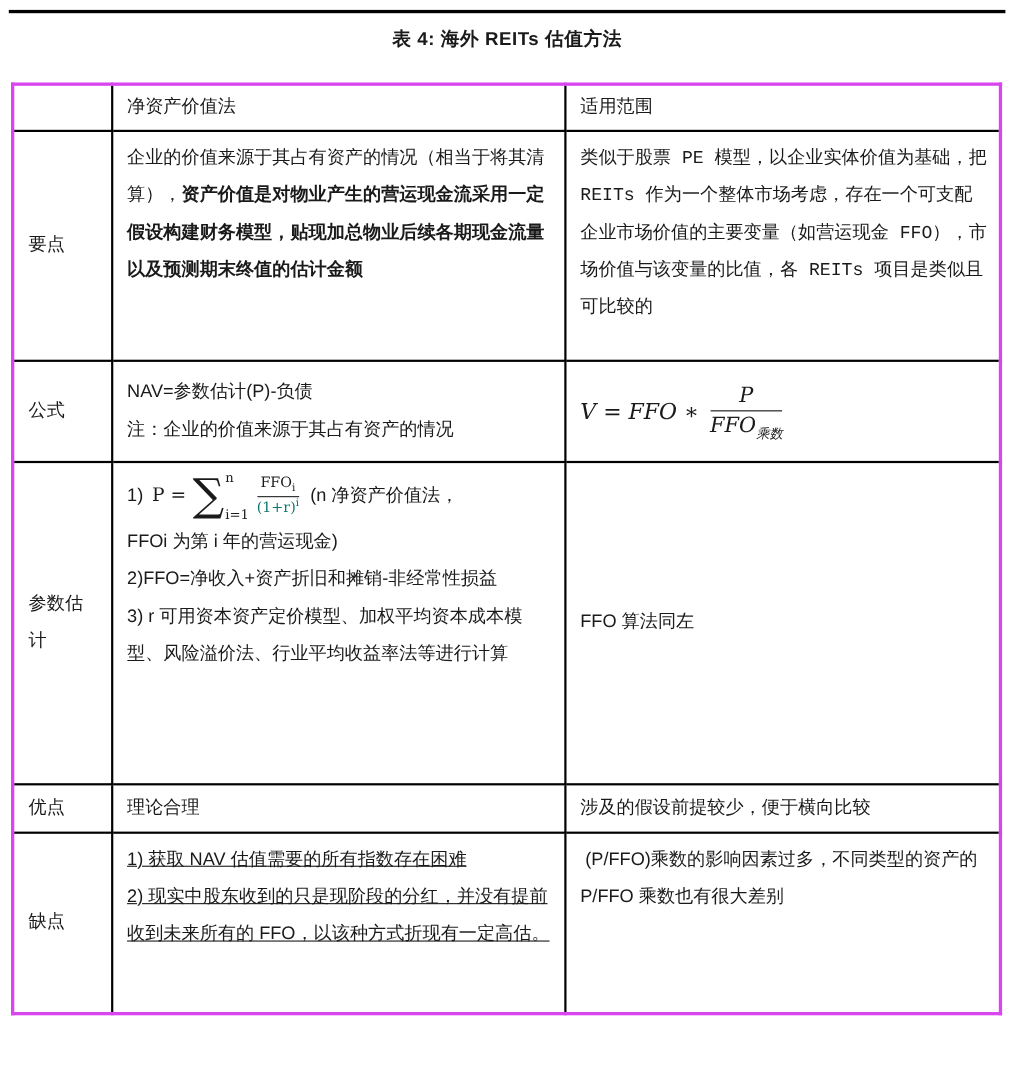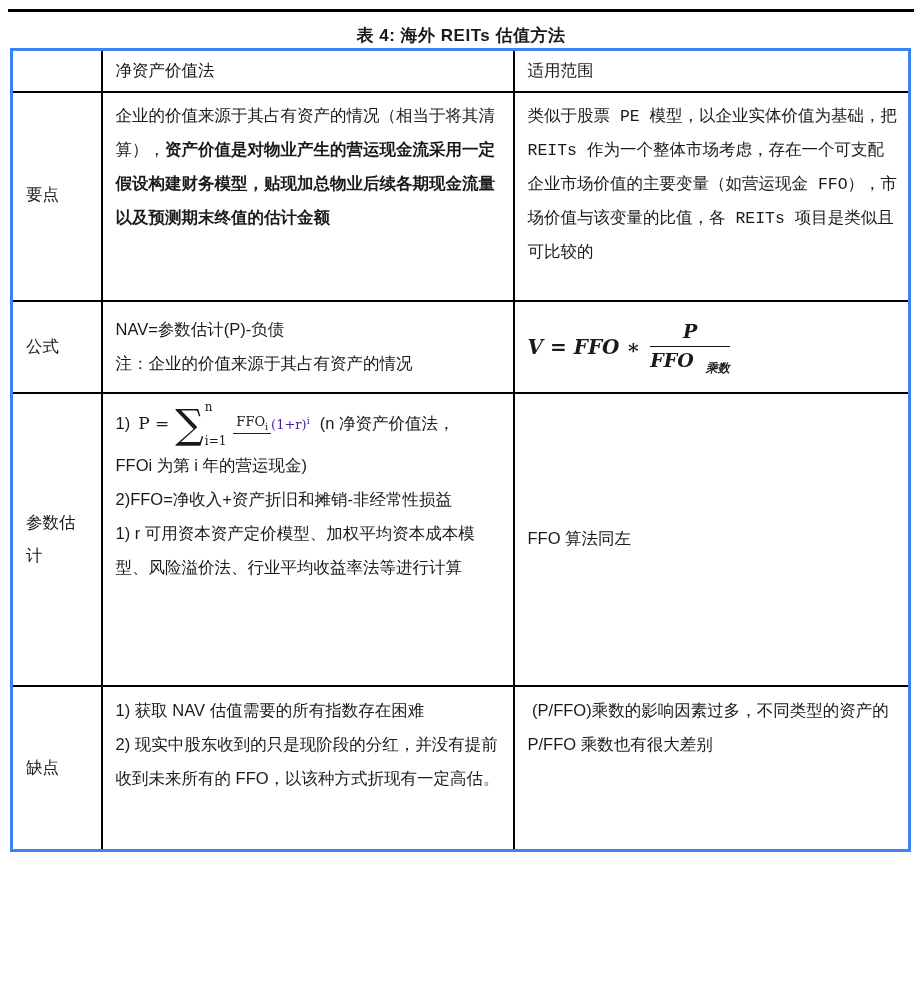--- a/index.html
+++ b/index.html
@@ -15,7 +15,7 @@
   .rule.top{height:3px;margin-top:9px;}
   .title{
     text-align:center;font-weight:bold;font-size:17px;
-    padding:12px 0 1px 0;letter-spacing:.5px;
+    padding:12px 0 28px 0;letter-spacing:.5px;
   }
   table.vt{
     border-collapse:collapse;table-layout:fixed;

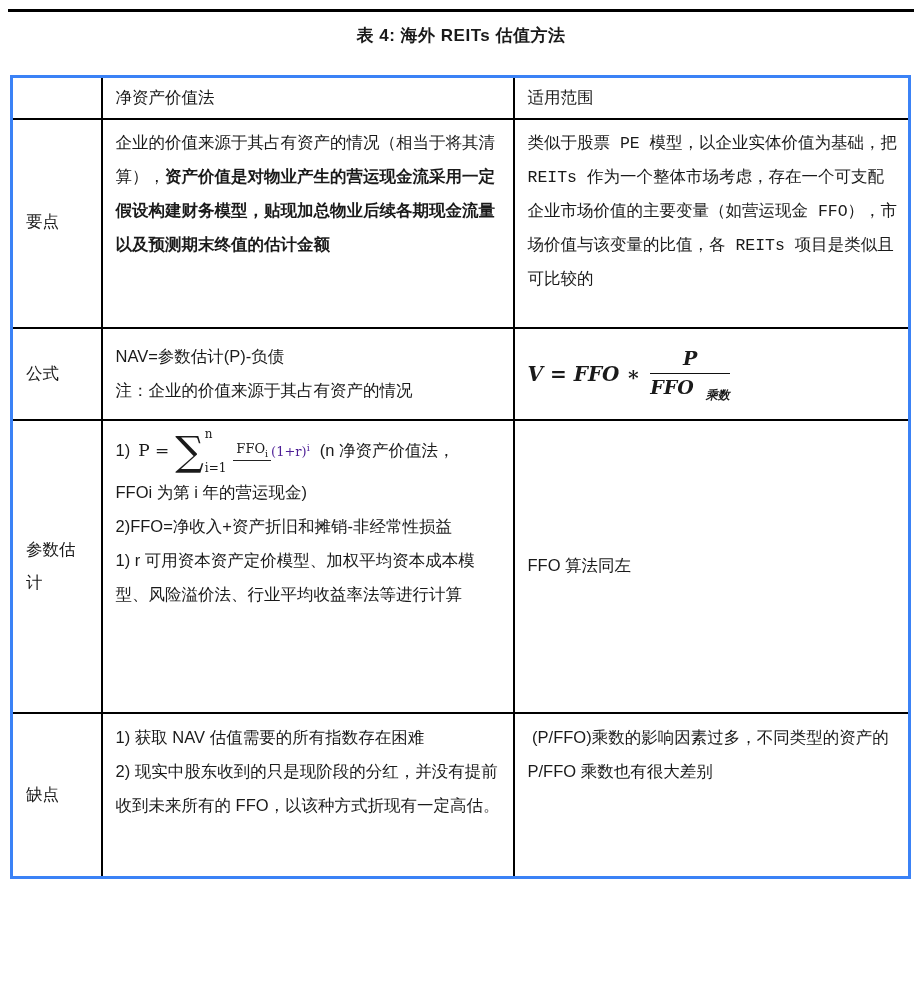--- a/index.html
+++ b/index.html
@@ -20,7 +20,7 @@
   table.vt{
     border-collapse:collapse;table-layout:fixed;
     margin-left:10px;width:898px;
-    border:3px solid #3b82f6;
+    border:3px solid #d946ef;
   }
   col.c1{width:90px;} col.c2{width:412px;} col.c3{width:396px;}
   .vt td{

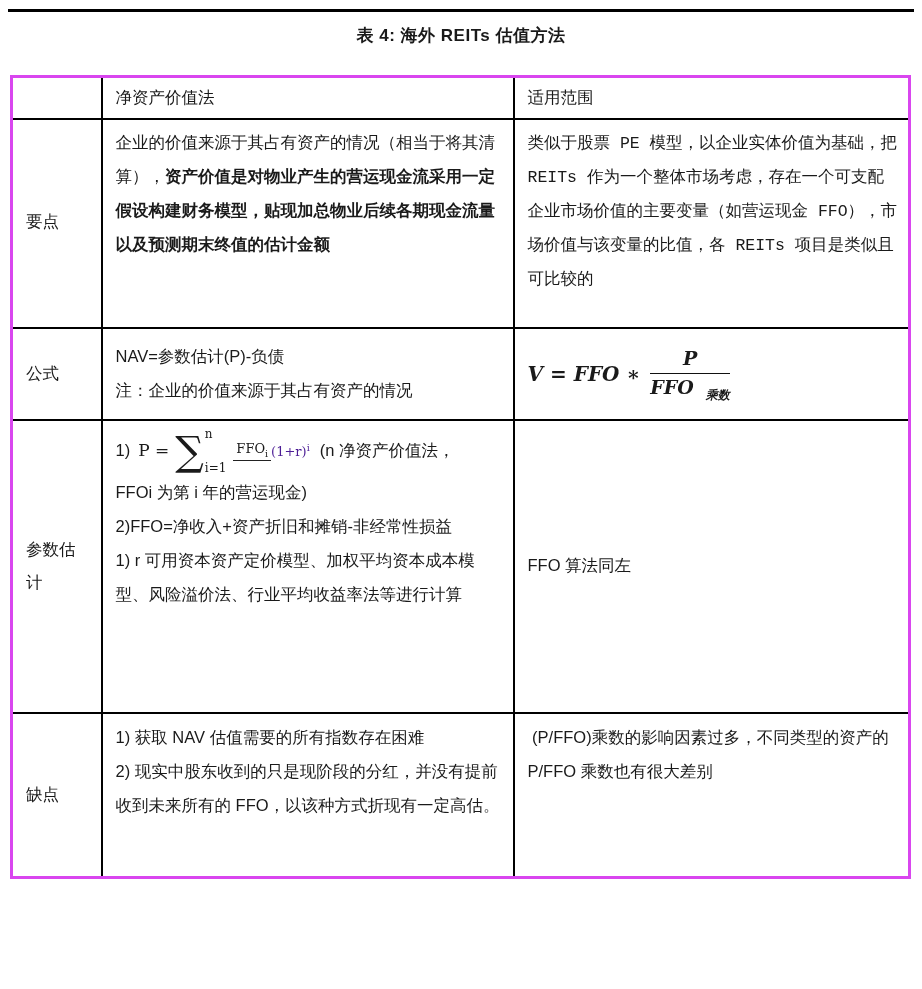--- a/index.html
+++ b/index.html
@@ -47,7 +47,7 @@
   .math-v{
     display:flex;align-items:center;
     font-family:"DejaVu Serif","Liberation Serif",serif;
-    font-style:italic;font-size:20px;line-height:1.2;font-weight:bold;
+    font-style:italic;font-size:20px;line-height:1.2;
   }
   .math-v .frac{
     display:inline-flex;flex-direction:column;align-items:center;

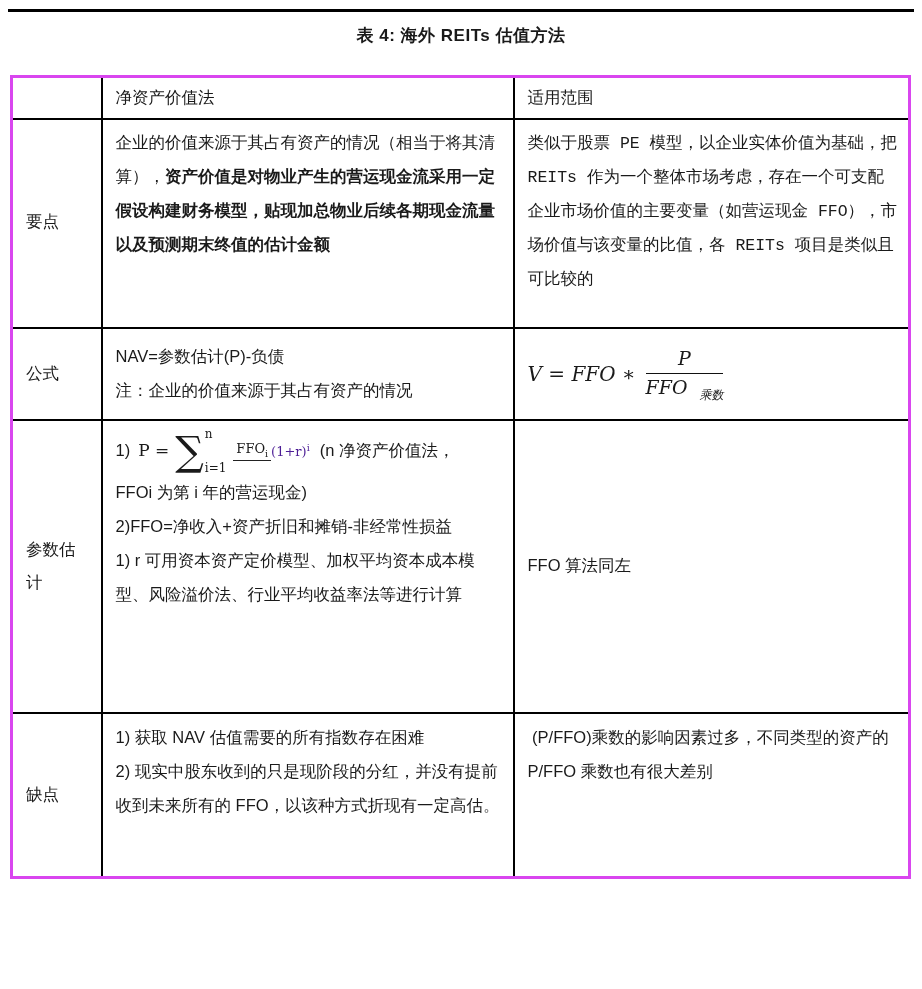--- a/index.html
+++ b/index.html
@@ -58,7 +58,7 @@
     border-bottom:1.6px solid #111;padding:0 6px 3px 6px;
   }
   .math-v .frac .den{padding-top:2px;}
-  .math-v sub{font-size:12px;font-style:italic;line-height:1;margin-left:12px;}
+  .math-v sub{font-size:12px;font-style:italic;line-height:1;}
   
   .p-item1{display:flex;align-items:center;flex-wrap:nowrap;margin-bottom:2px;}
   .m-no{font-size:16.5px;margin-right:8px;}

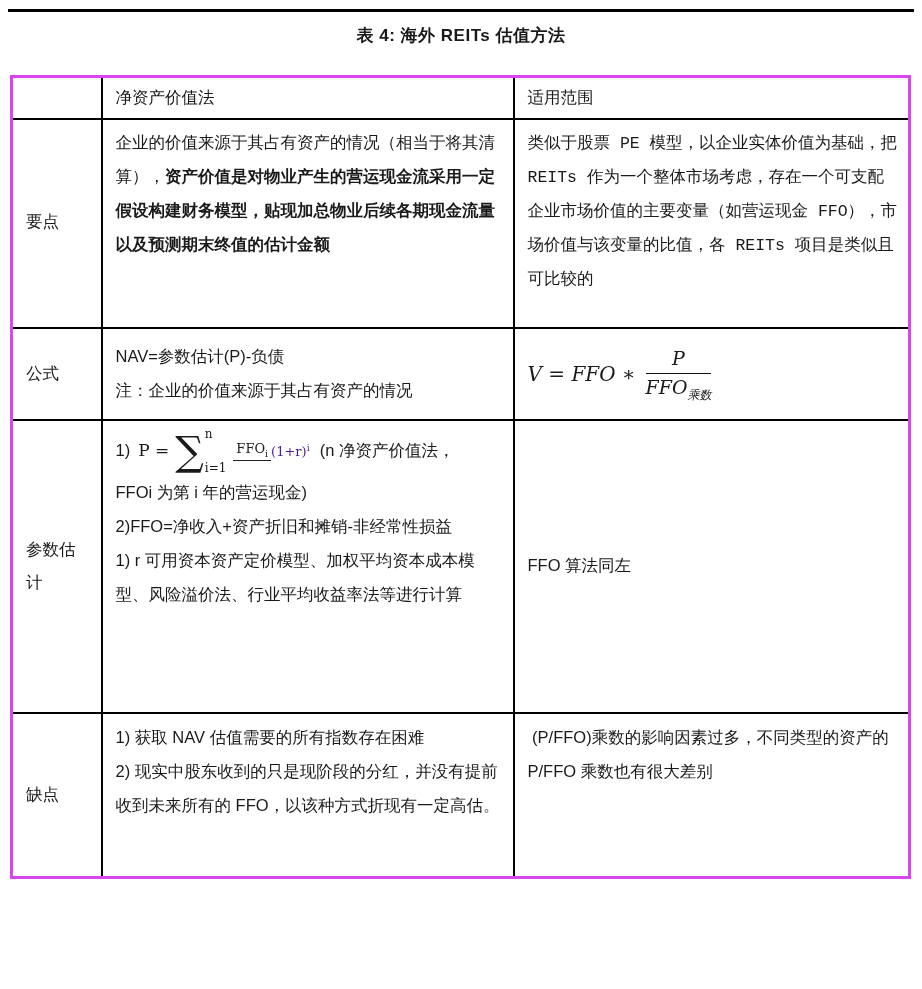--- a/index.html
+++ b/index.html
@@ -71,7 +71,7 @@
     font-family:"DejaVu Serif","Liberation Serif",serif;font-size:12px;line-height:1;
   }
   .sfrac{
-    display:inline-flex;flex-direction:row;align-items:center;
+    display:inline-flex;flex-direction:column;align-items:center;
     font-family:"DejaVu Serif","Liberation Serif",serif;
     font-size:13px;line-height:1.2;margin:0 10px 0 4px;
   }

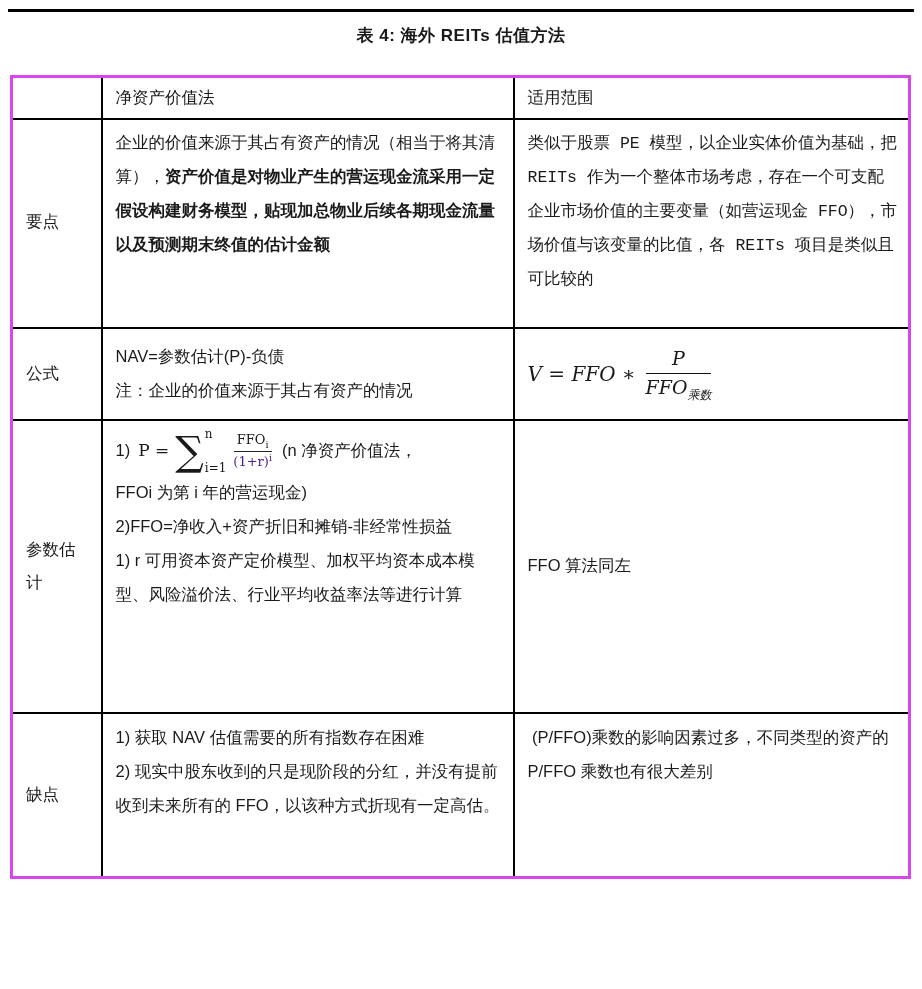--- a/index.html
+++ b/index.html
@@ -76,7 +76,7 @@
     font-size:13px;line-height:1.2;margin:0 10px 0 4px;
   }
   .sfrac .num{border-bottom:1.2px solid #222;padding:0 3px 1px 3px;}
-  .sfrac .den{padding-top:1px;color:#4c1d95;}
+  .sfrac .den{padding-top:1px;color:#0f766e;}
   .sfrac sub{font-size:9.5px;line-height:1;}
   .sfrac sup{font-size:9.5px;line-height:1;}
 </style>

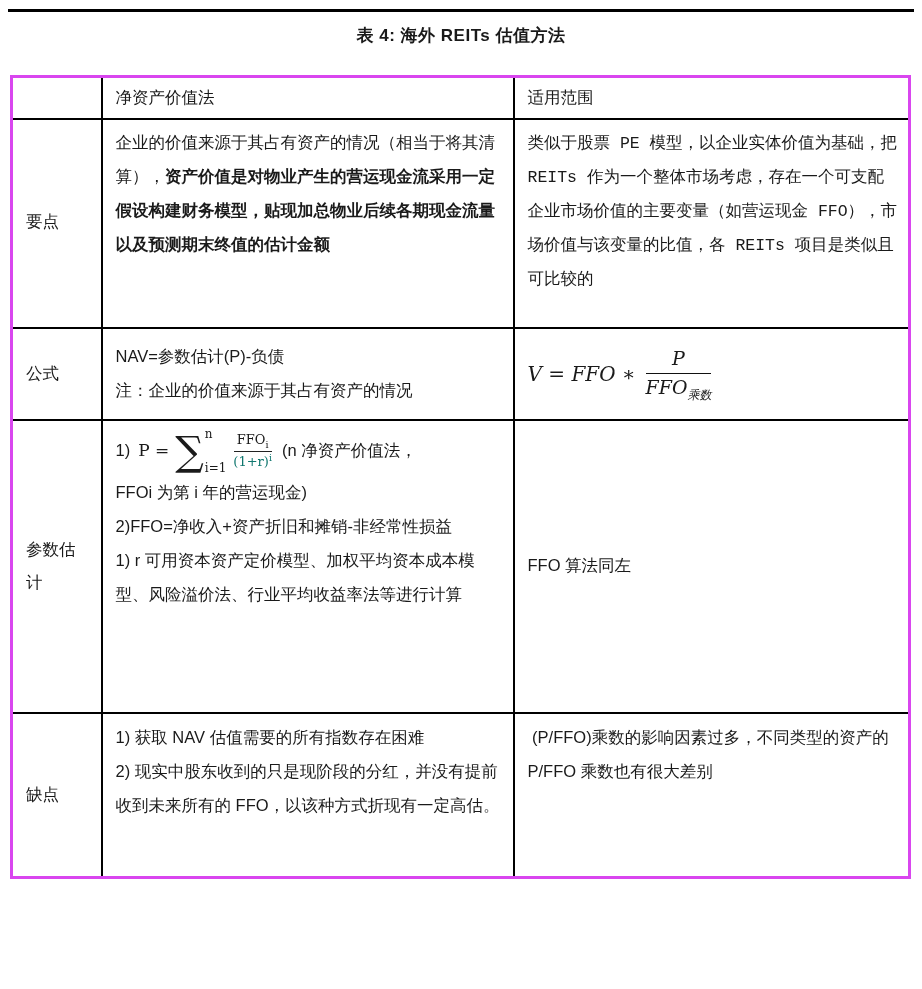--- a/index.html
+++ b/index.html
@@ -148,7 +148,7 @@
         </div>
         <div>FFOi 为第 i 年的营运现金)</div>
         <div>2)FFO=净收入+资产折旧和摊销-非经常性损益</div>
-        <div>1) r 可用资本资产定价模型、加权平均资本成本模型、风险溢价法、行业平均收益率法等进行计算</div>
+        <div>3) r 可用资本资产定价模型、加权平均资本成本模型、风险溢价法、行业平均收益率法等进行计算</div>
       </td>
       <td>FFO 算法同左</td>
     </tr>

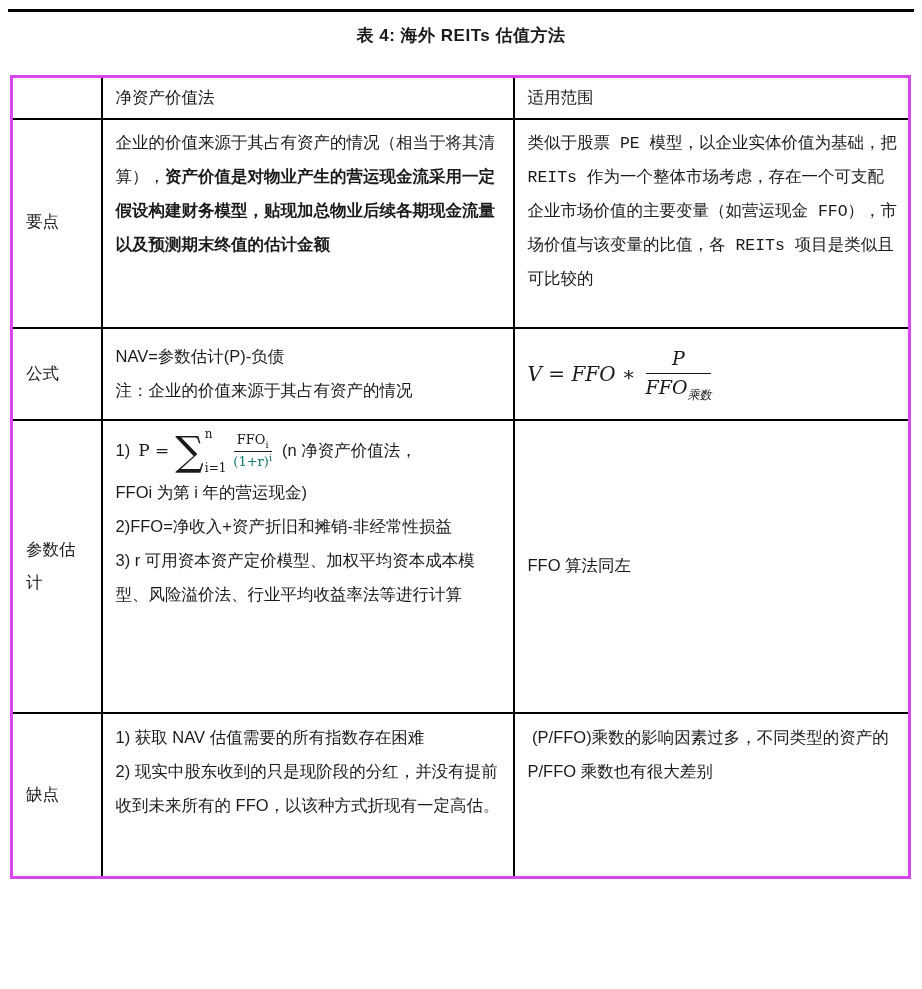--- a/index.html
+++ b/index.html
@@ -153,6 +153,11 @@
       <td>FFO 算法同左</td>
     </tr>
 
+    <tr class="r5">
+      <td class="lbl">优点</td>
+      <td>理论合理</td>
+      <td>涉及的假设前提较少，便于横向比较</td>
+    </tr>
 
     <tr class="r6">
       <td class="lbl">缺点</td>

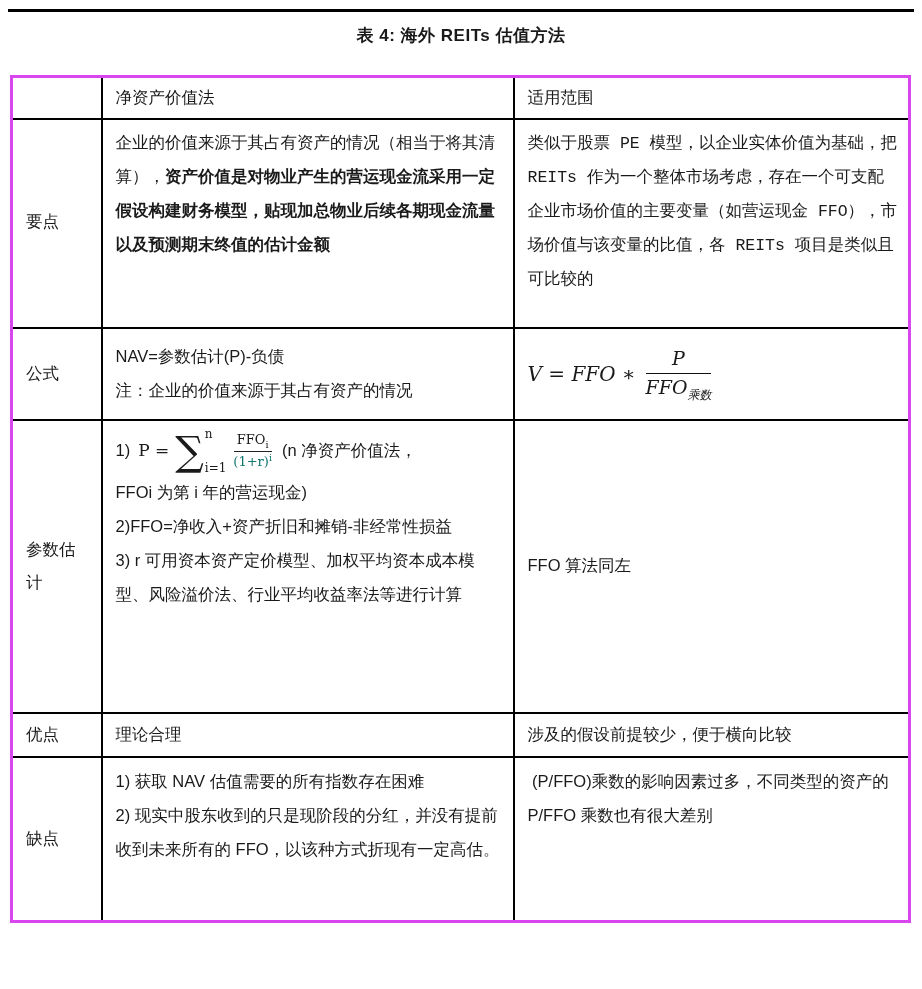--- a/index.html
+++ b/index.html
@@ -42,7 +42,7 @@
   b{font-weight:bold;}
   .cons-p{margin:0;}
   .cons-p + .cons-p{}
-  .cons-left{padding-top:12px;}
+  .cons-left{padding-top:12px;text-decoration:underline;}
   
   .math-v{
     display:flex;align-items:center;

